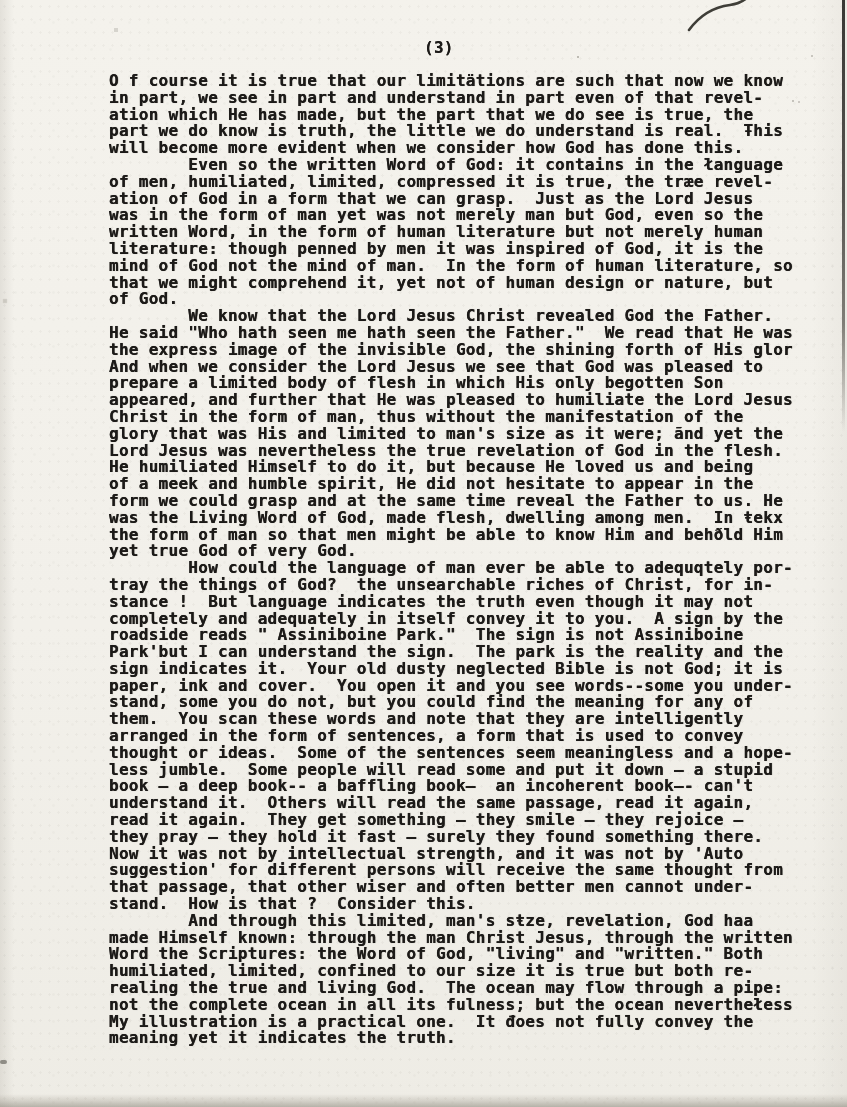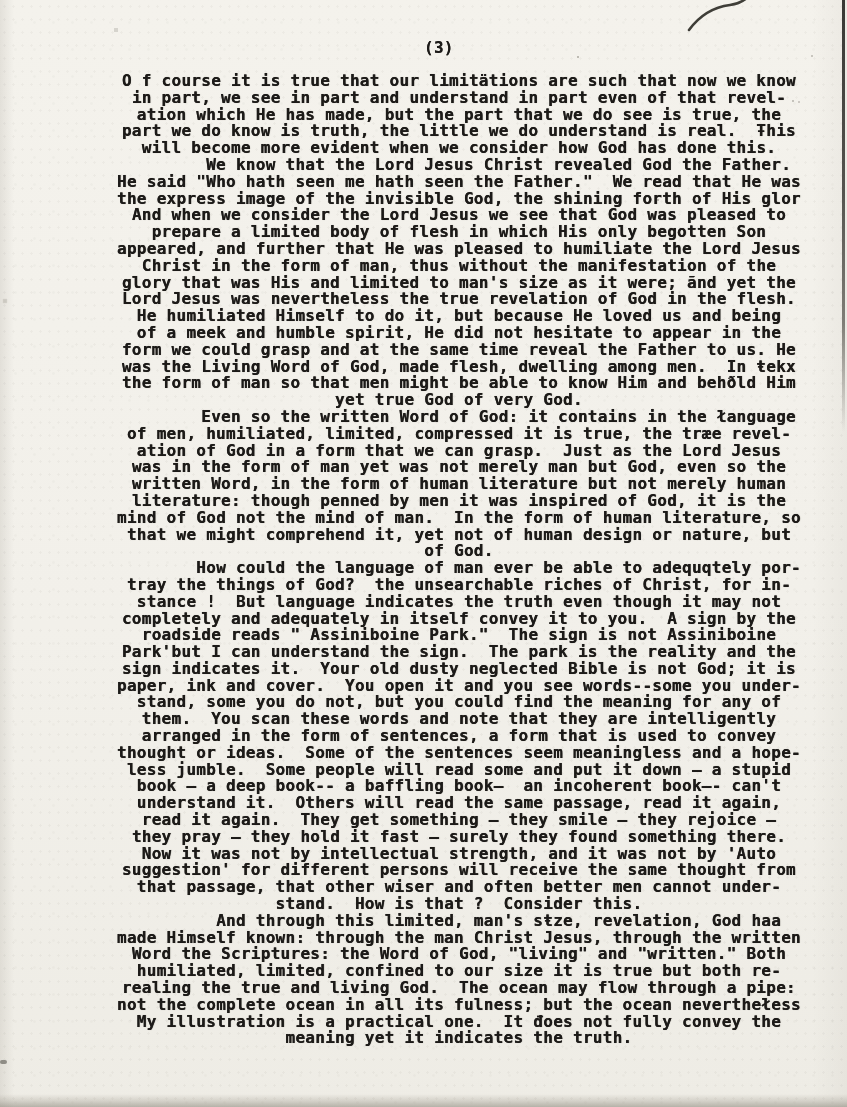--- a/index.html
+++ b/index.html
@@ -35,7 +35,6 @@
     position: absolute;
     left: 109px; top: 73px;
     width: 700px;
-    text-align: center;
   }
   .para {
     white-space: pre;

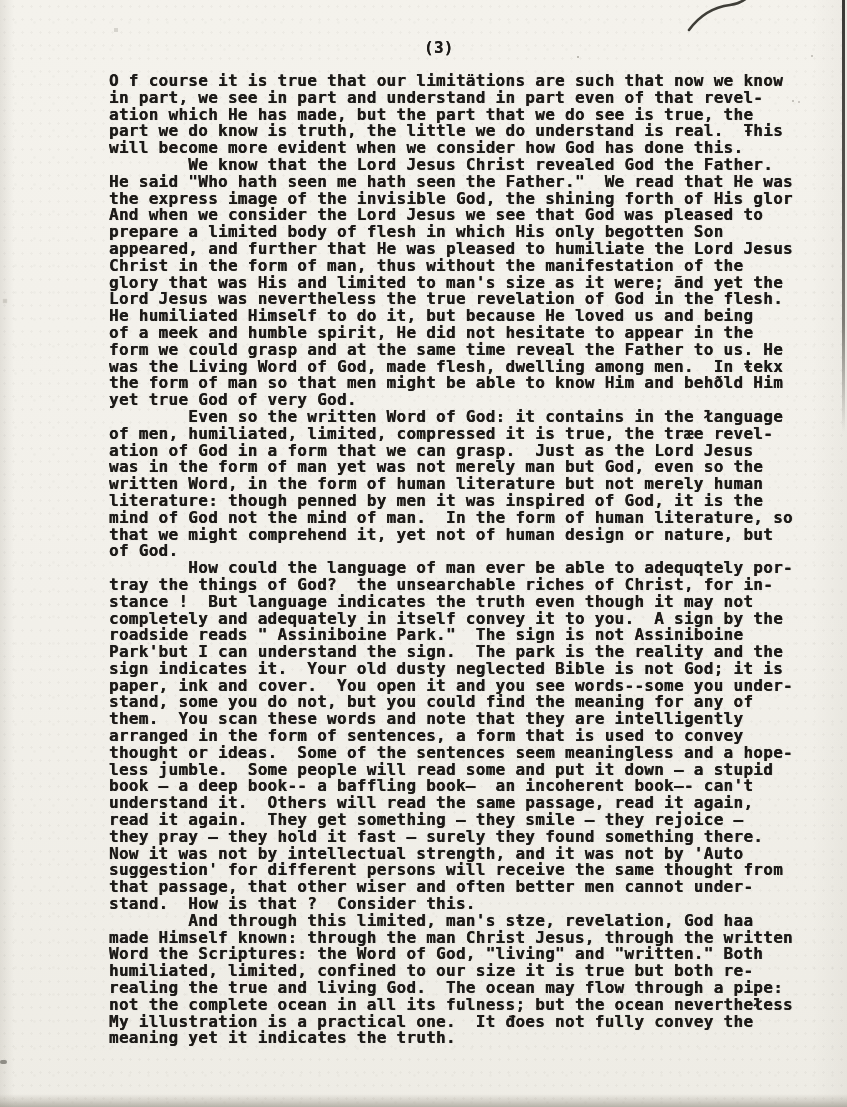--- a/index.html
+++ b/index.html
@@ -97,6 +97,15 @@
 ation which He has made, but the part that we do see is true, the
 part we do know is truth, the little we do understand is real.  Ŧhis
 will become more evident when we consider how God has done this.</div>
+    <div class="para">        Even so the written Word of God: it contains in the łanguage
+of men, humiliated, limited, compressed it is true, the træe revel-
+ation of God in a form that we can grasp.  Just as the Lord Jesus
+was in the form of man yet was not merely man but God, even so the
+written Word, in the form of human literature but not merely human
+literature: though penned by men it was inspired of God, it is the
+mind of God not the mind of man.  In the form of human literature, so
+that we might comprehend it, yet not of human design or nature, but
+of God.</div>
     <div class="para">        We know that the Lord Jesus Christ revealed God the Father.
 He said "Who hath seen me hath seen the Father."  We read that He was
 the express image of the invisible God, the shining forth of His glor
@@ -112,15 +121,6 @@
 was the Living Word of God, made flesh, dwelling among men.  In ŧekx
 the form of man so that men might be able to know Him and behðld Him
 yet true God of very God.</div>
-    <div class="para">        Even so the written Word of God: it contains in the łanguage
-of men, humiliated, limited, compressed it is true, the træe revel-
-ation of God in a form that we can grasp.  Just as the Lord Jesus
-was in the form of man yet was not merely man but God, even so the
-written Word, in the form of human literature but not merely human
-literature: though penned by men it was inspired of God, it is the
-mind of God not the mind of man.  In the form of human literature, so
-that we might comprehend it, yet not of human design or nature, but
-of God.</div>
     <div class="para">        How could the language of man ever be able to adequqtely por-
 tray the things of God?  the unsearchable riches of Christ, for in-
 stance !  But language indicates the truth even though it may not

